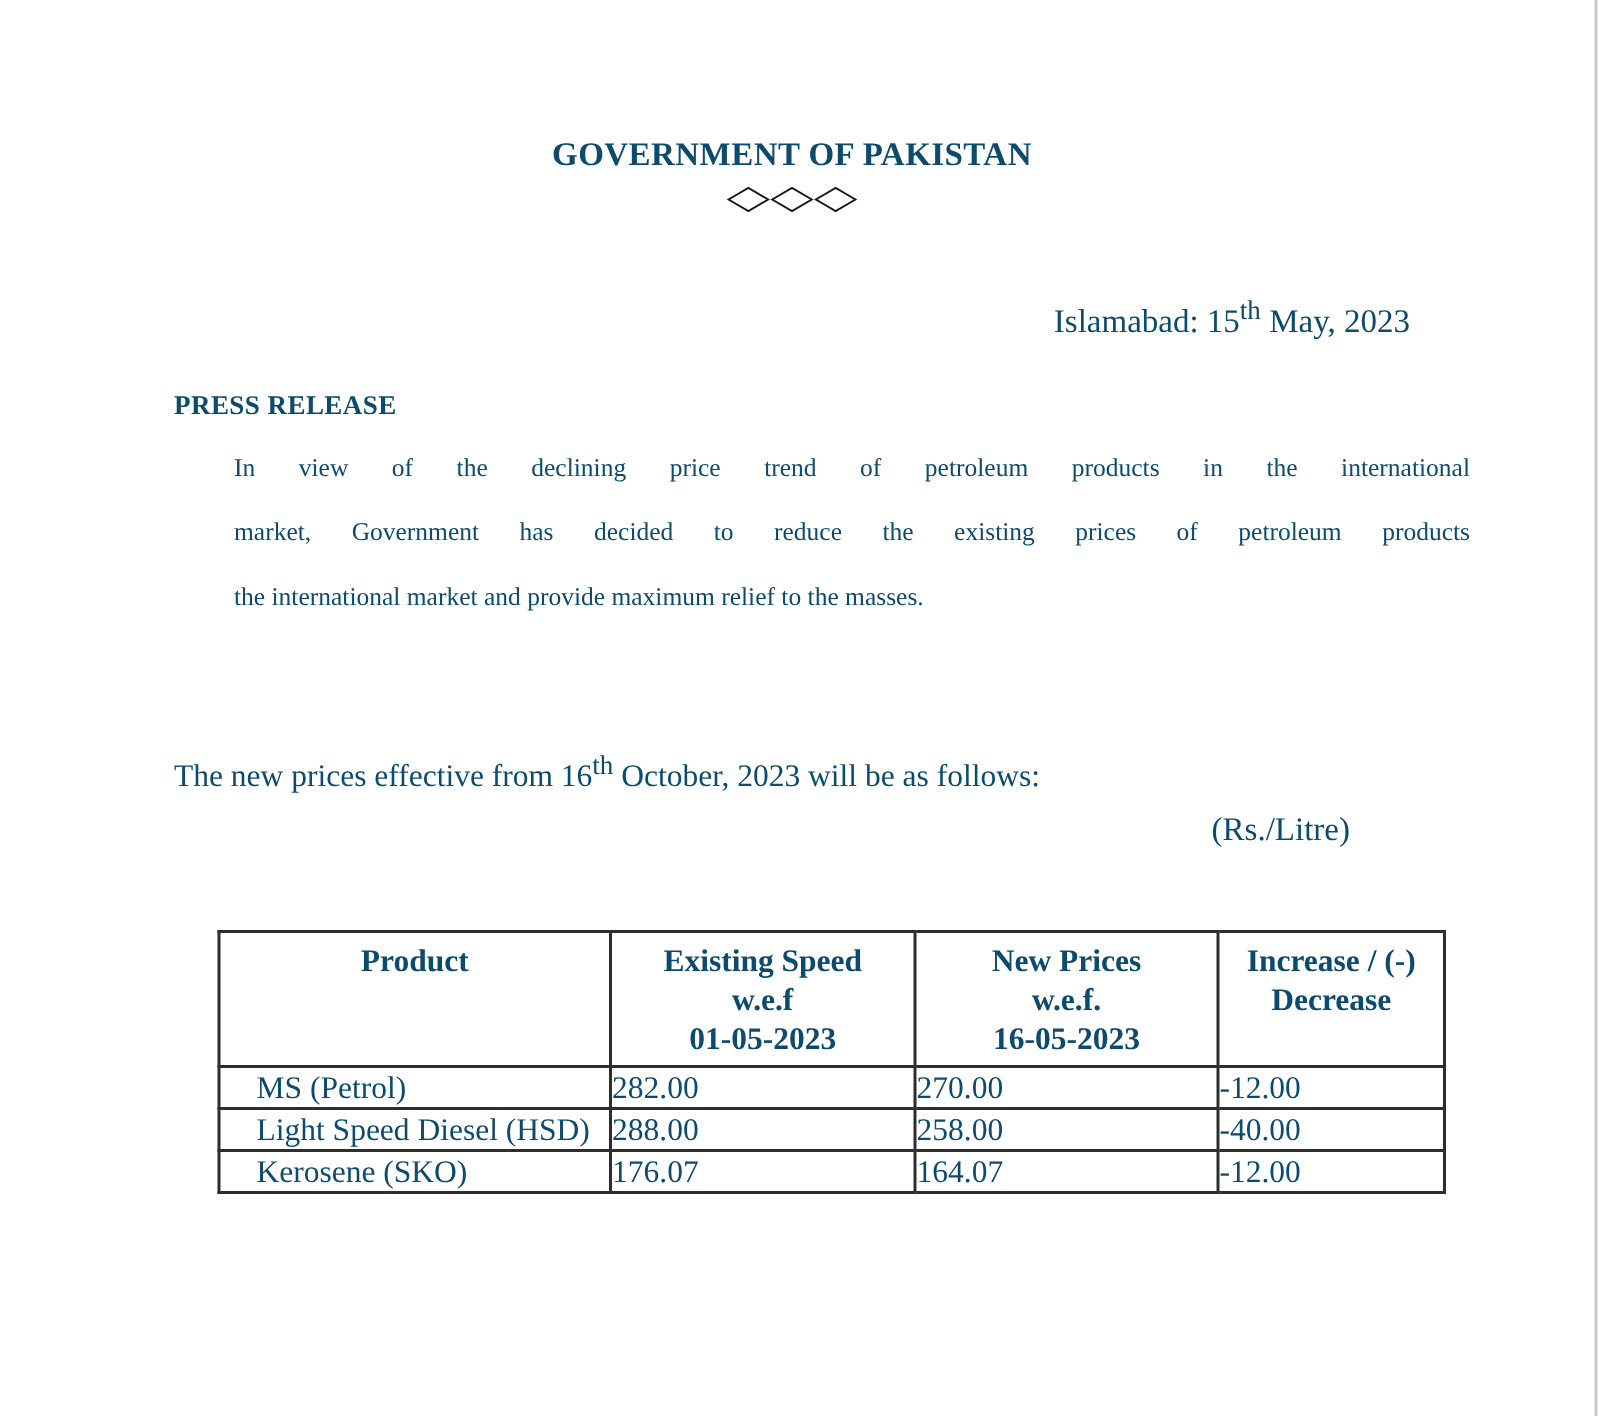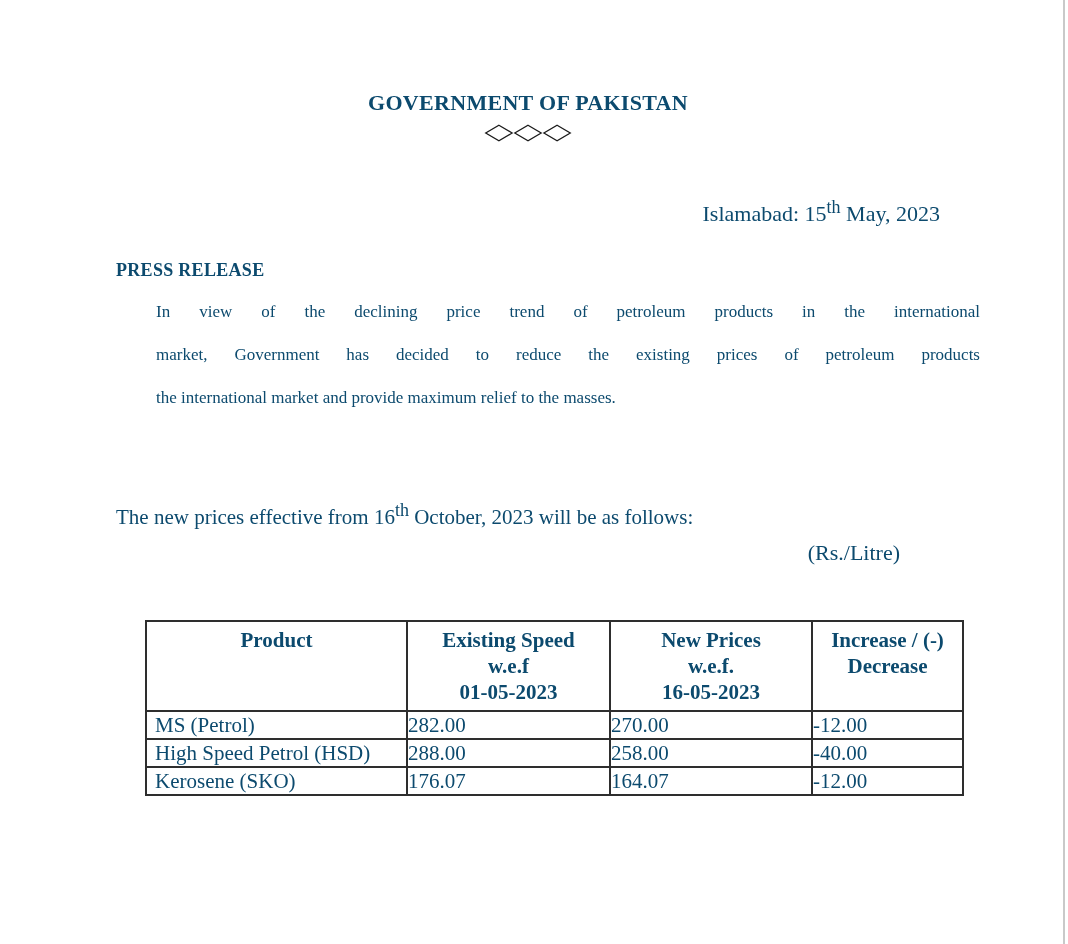--- a/index.html
+++ b/index.html
@@ -116,7 +116,7 @@
   }
   .price-table td.product-cell {
     text-align: left;
-    padding-left: 8px;
+    padding-left: 24px;
   }
 </style>
 </head>

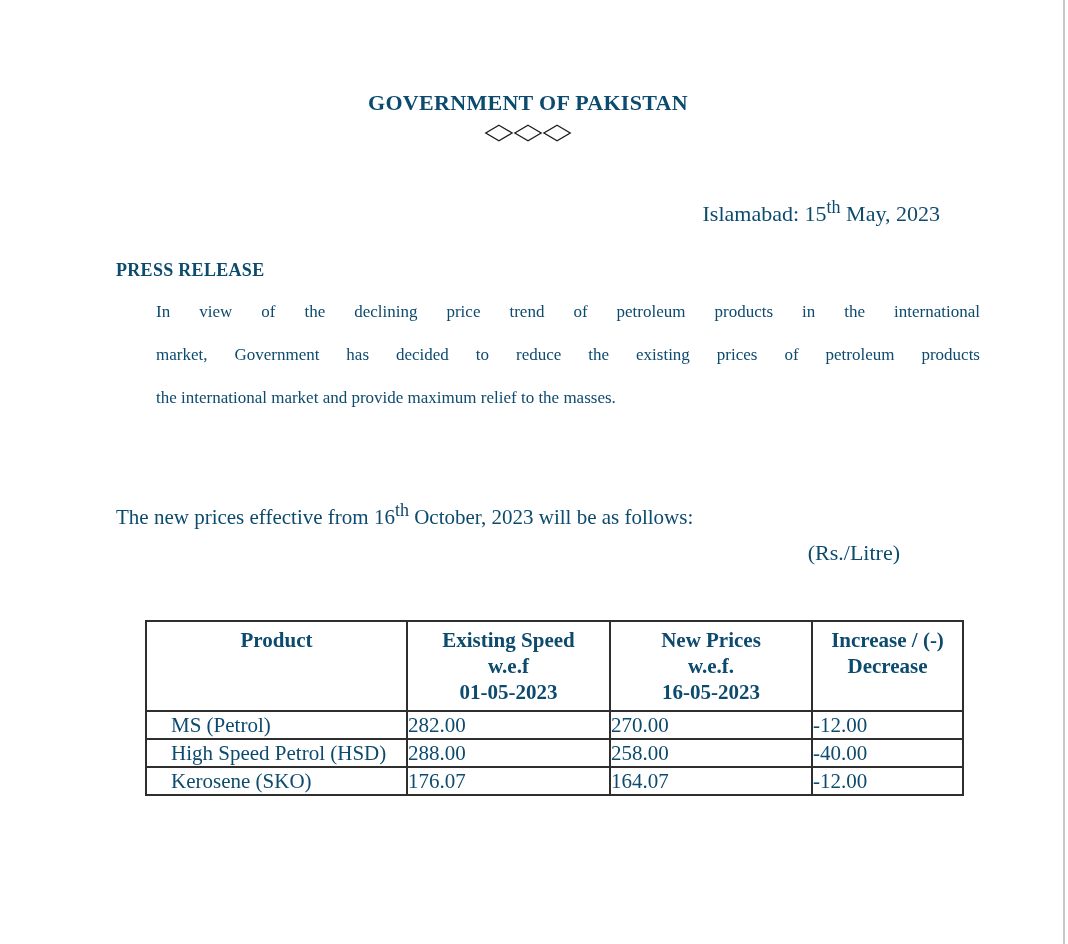--- a/index.html
+++ b/index.html
@@ -190,7 +190,7 @@
         <td>-12.00</td>
       </tr>
       <tr>
-        <td class="product-cell">High Speed Petrol (HSD)</td>
+        <td class="product-cell">Light Speed Diesel (HSD)</td>
         <td>288.00</td>
         <td>258.00</td>
         <td>-40.00</td>

